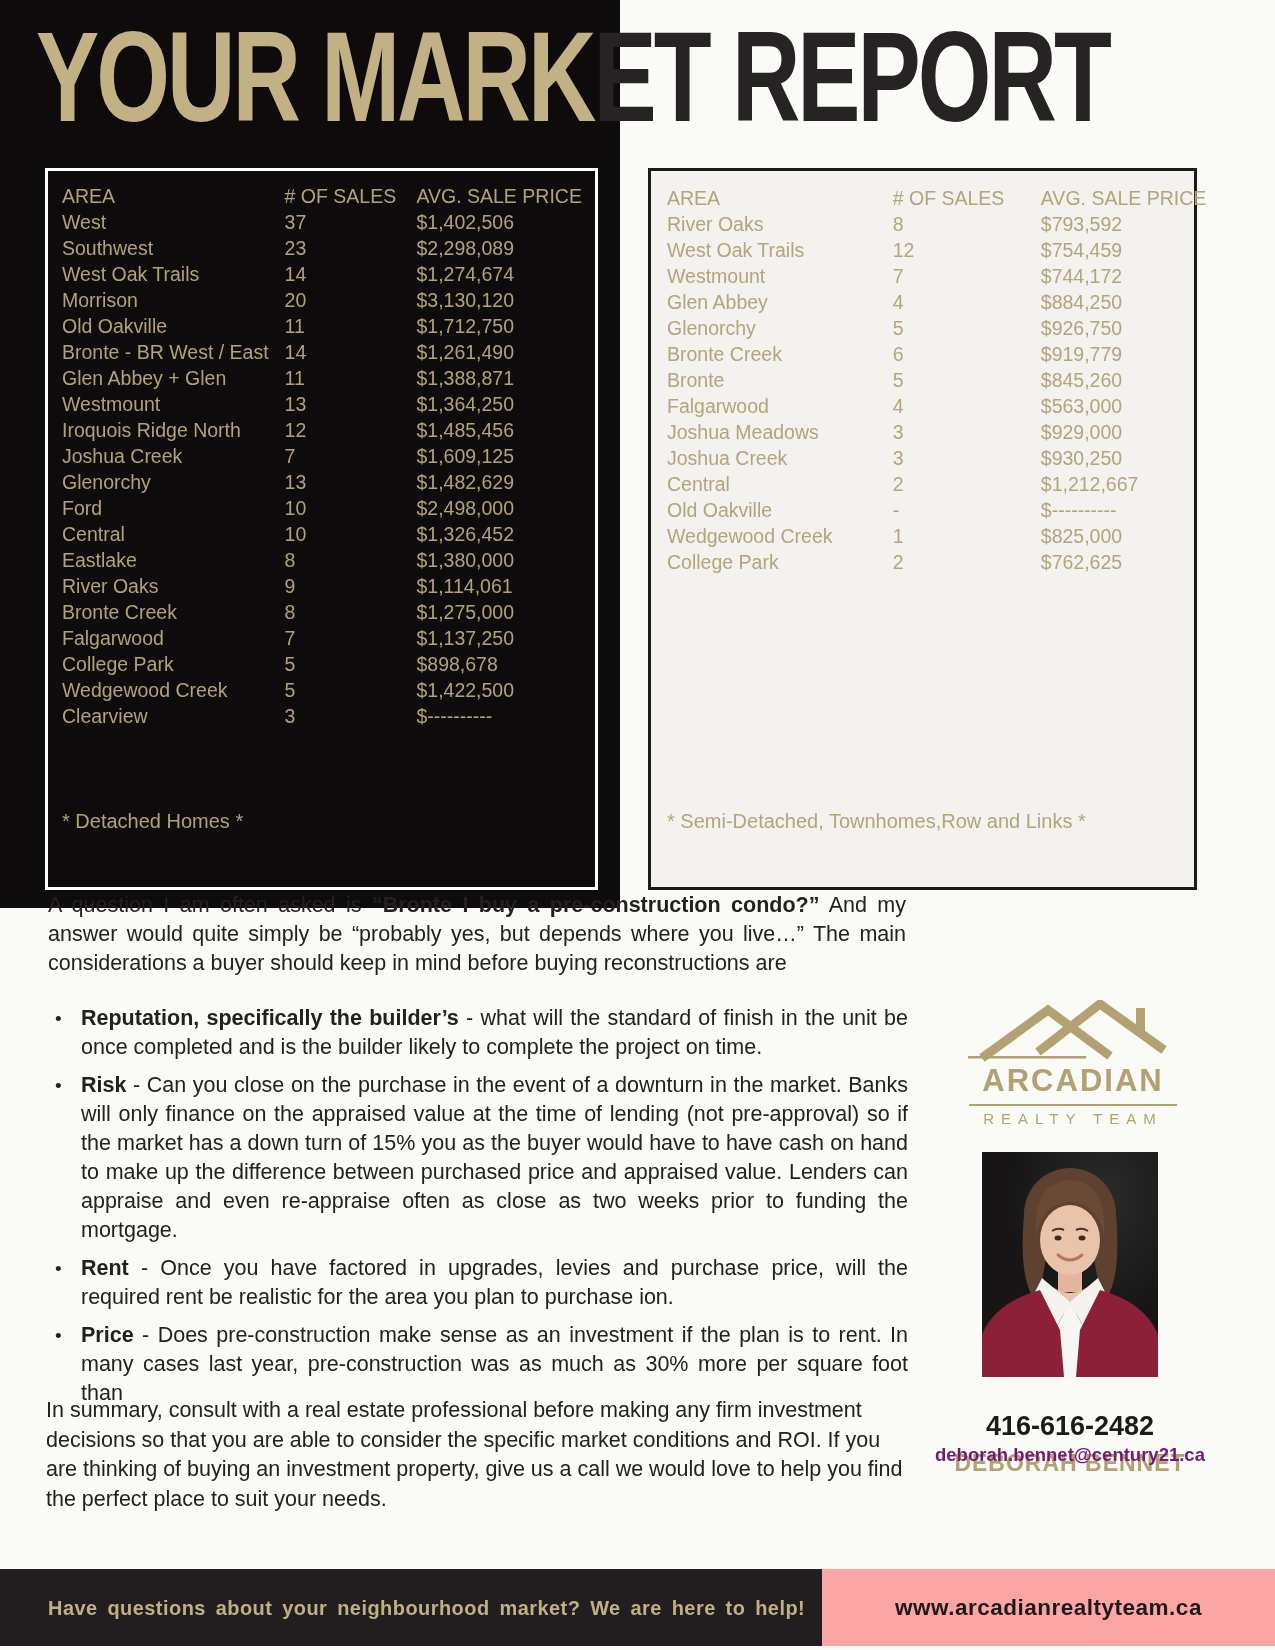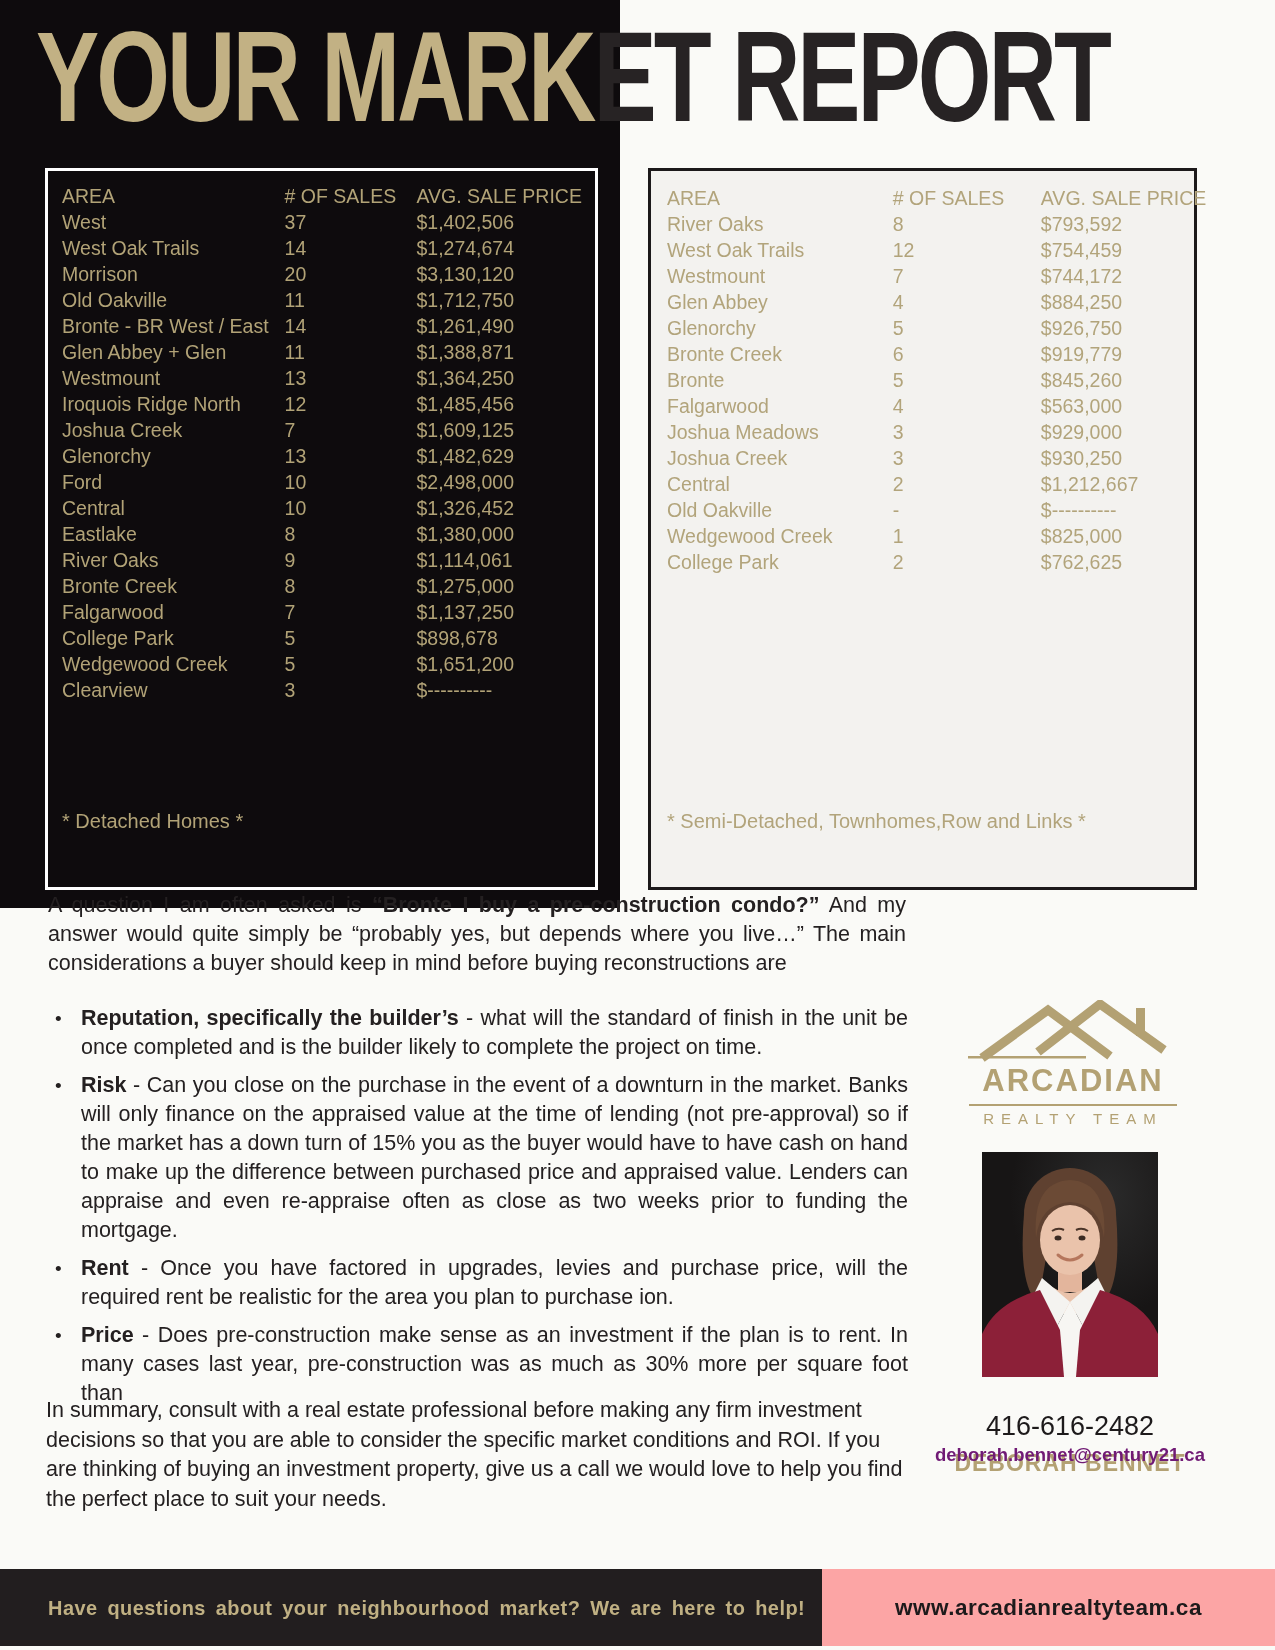--- a/index.html
+++ b/index.html
@@ -80,6 +80,11 @@
           <span class="c0">West</span>
           <span class="c1">37</span>
           <span class="c2">$1,402,506</span>
+        </div>
+        <div class="trow">
+          <span class="c0">Southwest</span>
+          <span class="c1">23</span>
+          <span class="c2">$2,298,089</span>
         </div>
         <div class="trow">
           <span class="c0">West Oak Trails</span>

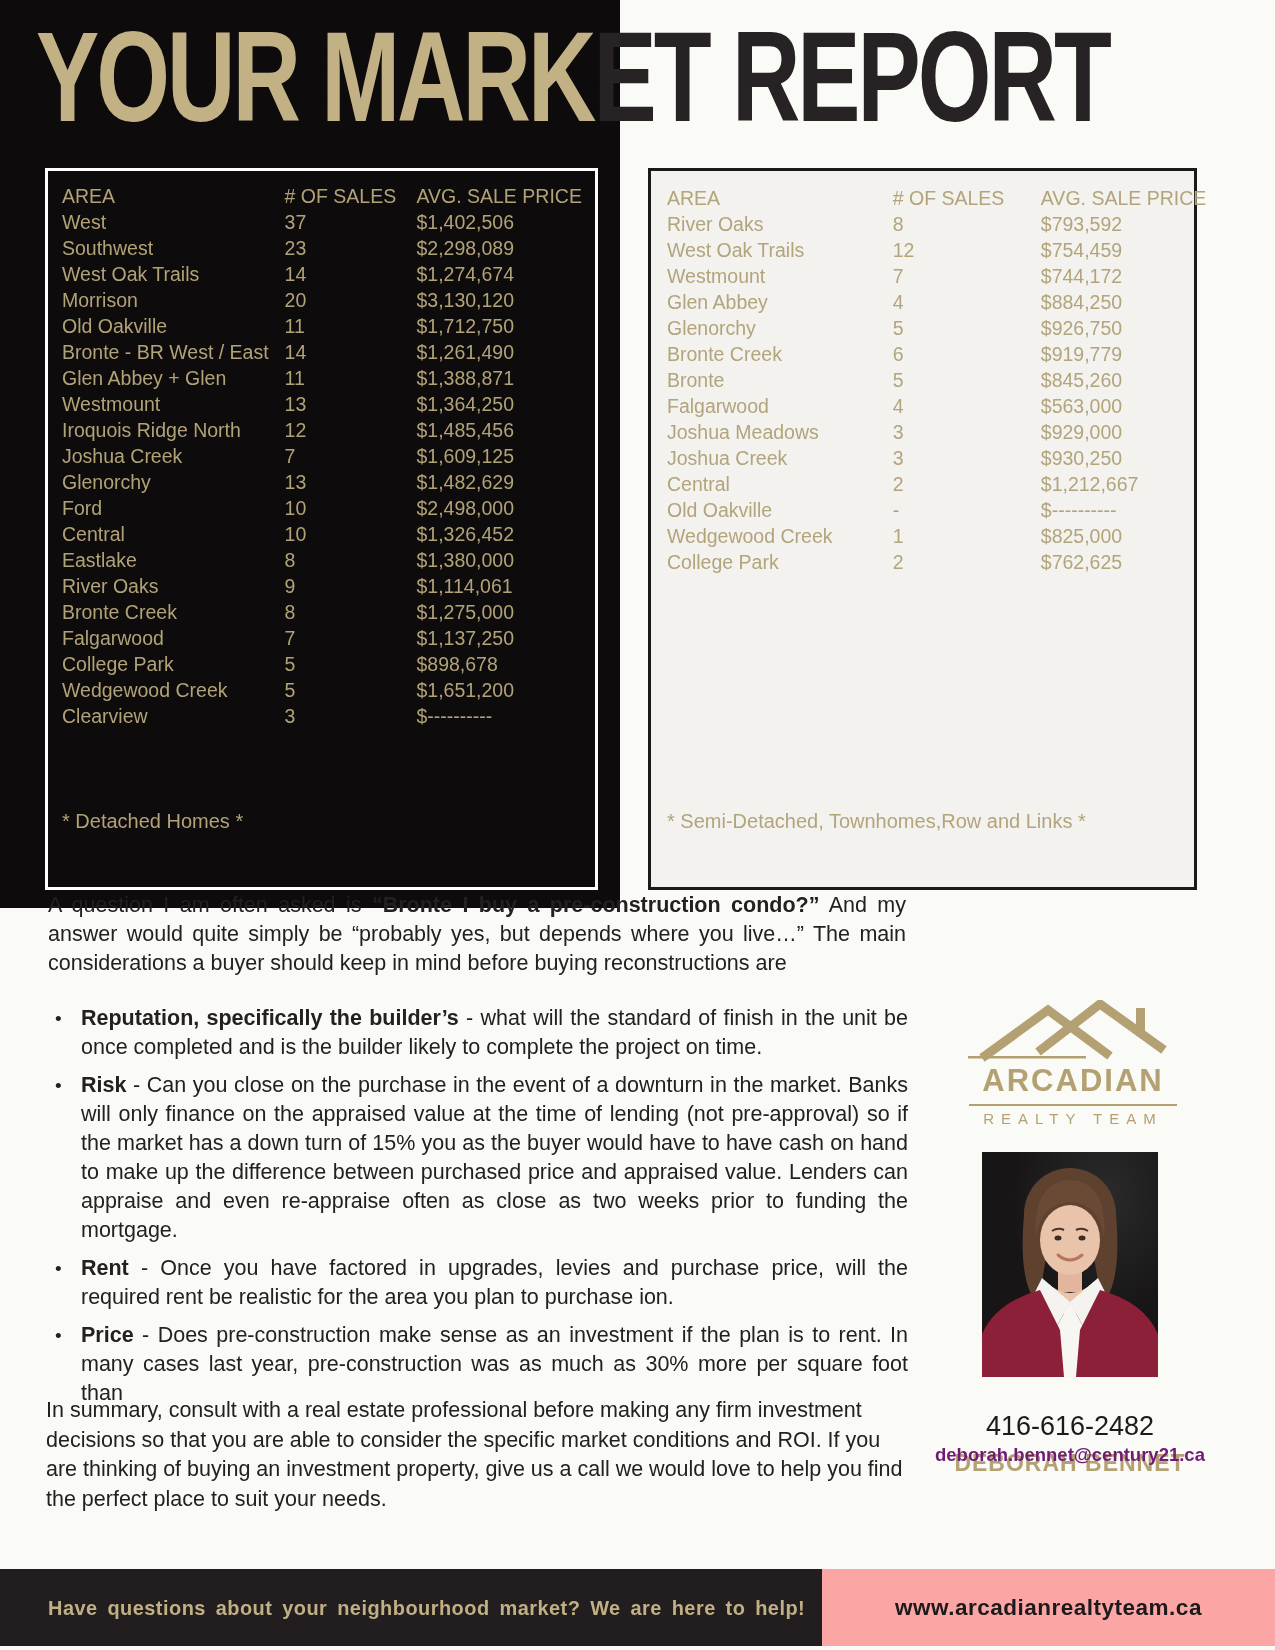--- a/index.html
+++ b/index.html
@@ -169,7 +169,7 @@
         <div class="trow">
           <span class="c0">Wedgewood Creek</span>
           <span class="c1">5</span>
-          <span class="c2">$1,651,200</span>
+          <span class="c2">$1,422,500</span>
         </div>
         <div class="trow">
           <span class="c0">Clearview</span>

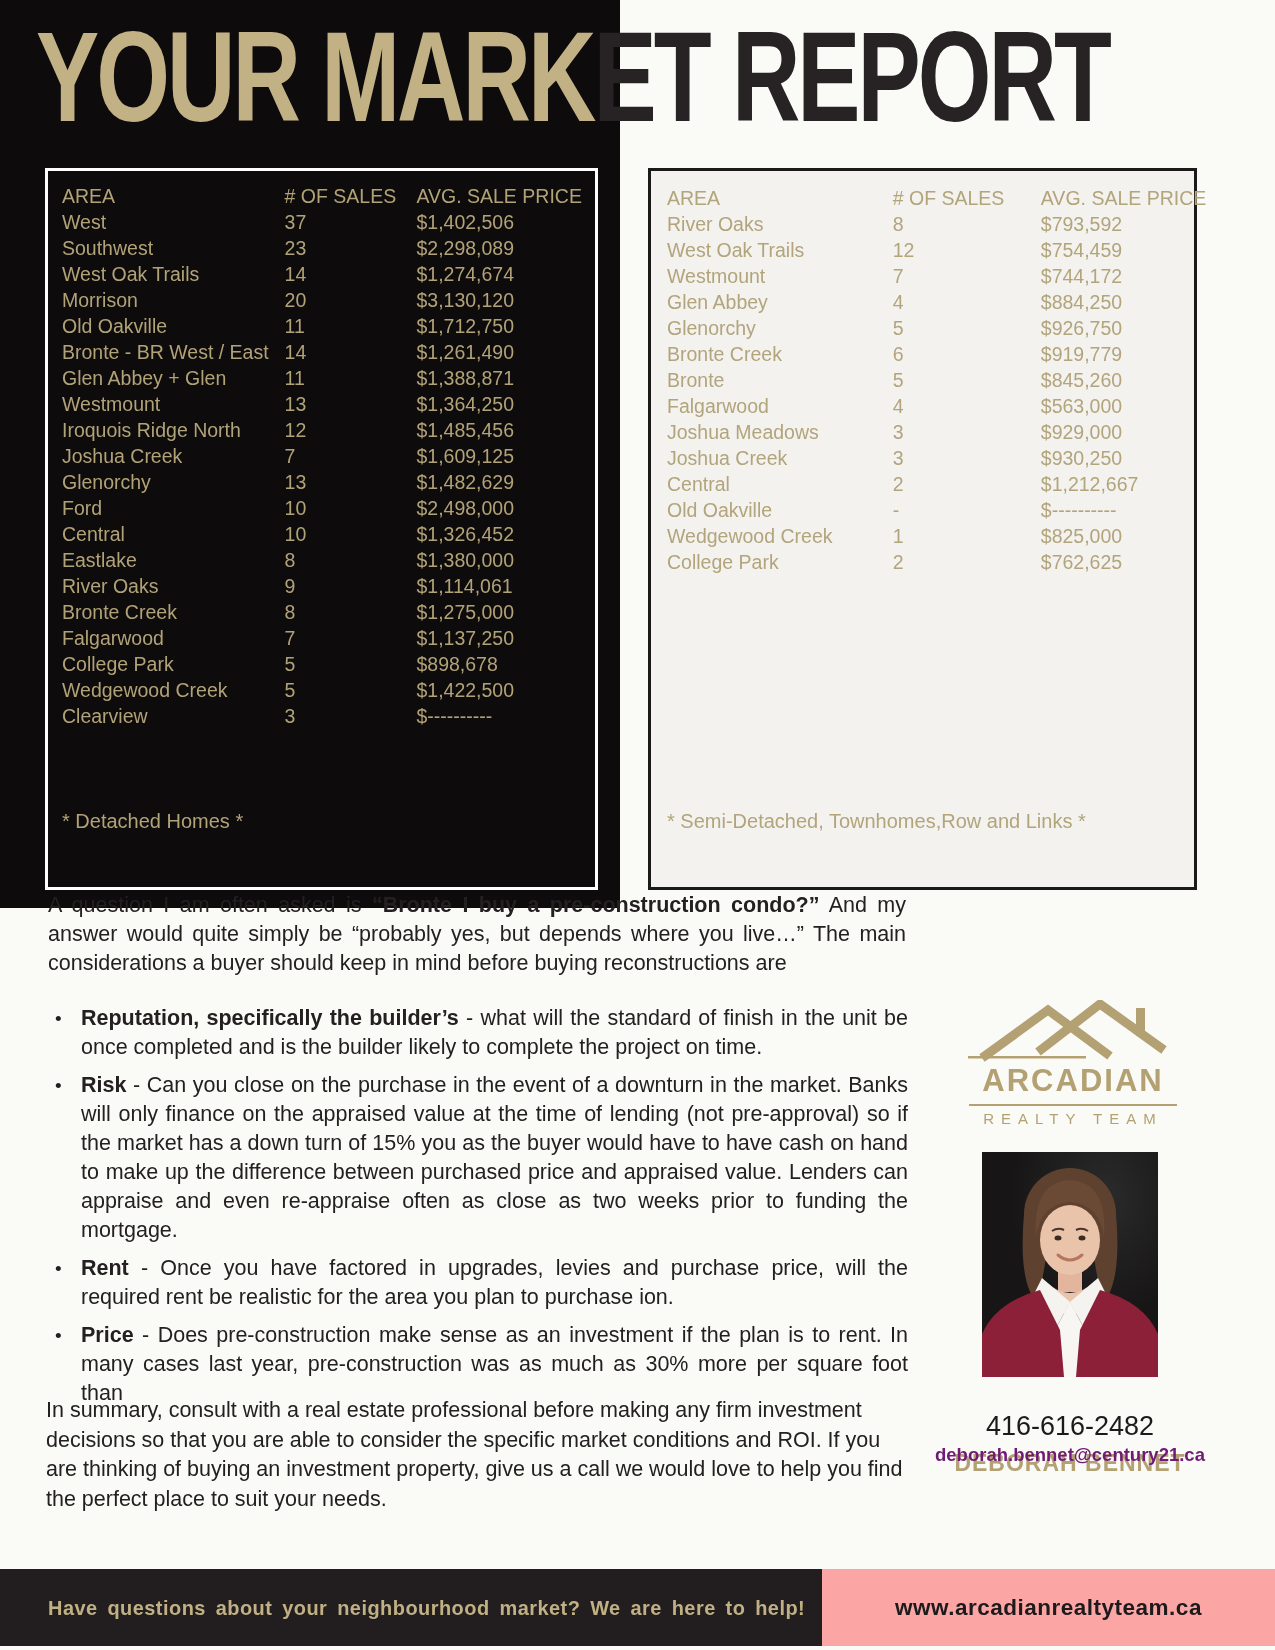--- a/index.html
+++ b/index.html
@@ -47,7 +47,7 @@
   .agent-name{position:absolute;left:930px;top:1450px;width:280px;text-align:center;
               font-weight:bold;font-size:23px;letter-spacing:1px;color:#b3a173;}
   .agent-phone{position:absolute;left:930px;top:1411px;width:280px;text-align:center;
-               font-weight:normal;font-size:27px;color:#1d1a1b;}
+               font-weight:bold;font-size:27px;color:#1d1a1b;}
   .agent-email{position:absolute;left:930px;top:1444px;width:280px;text-align:center;
                font-weight:bold;font-size:18.5px;color:#701a75;}
 

